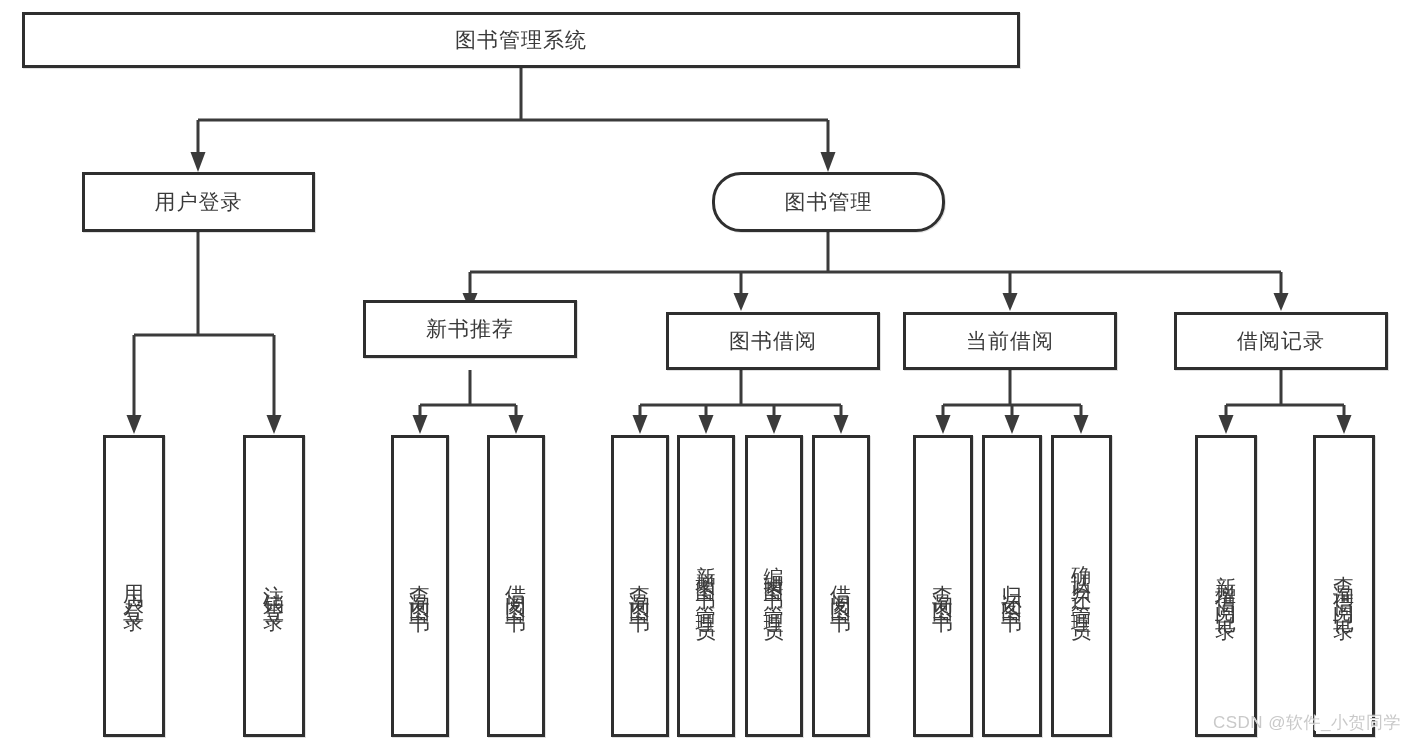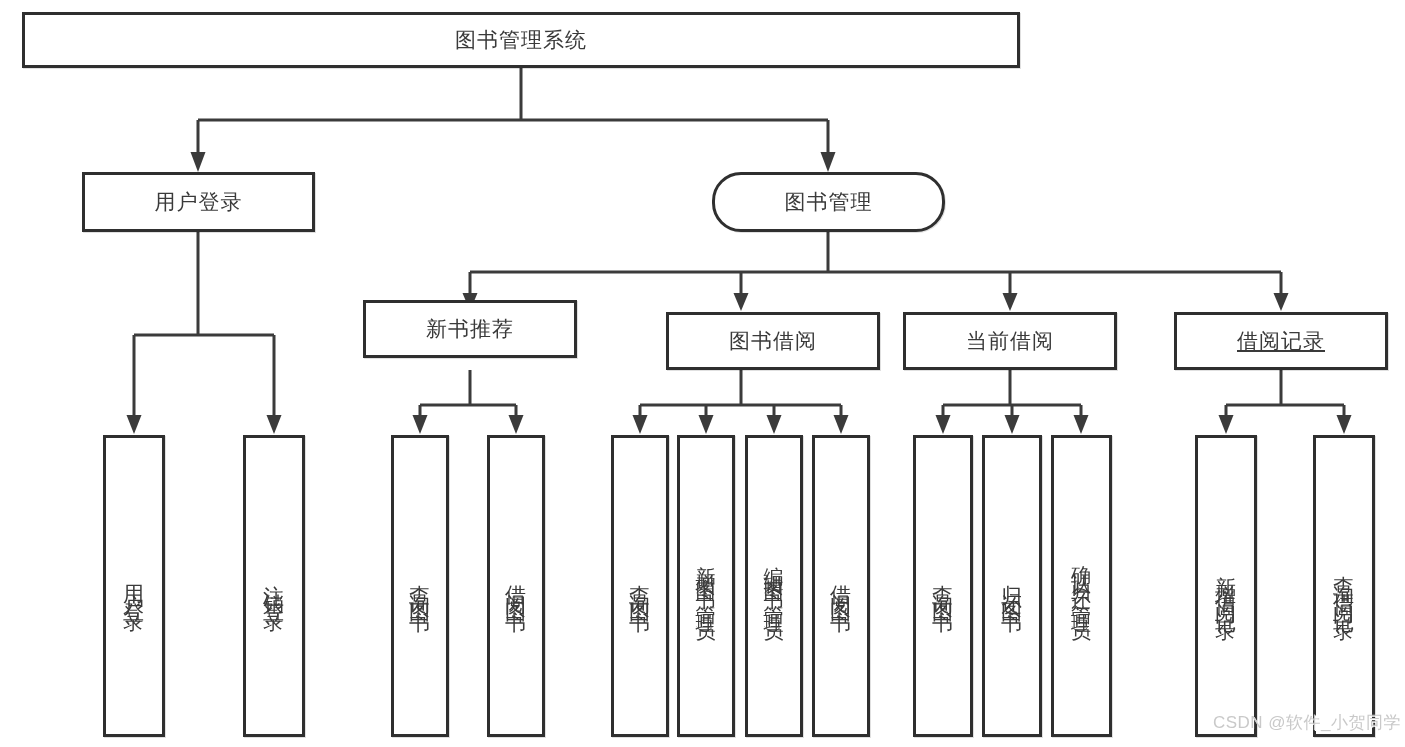--- a/index.html
+++ b/index.html
@@ -45,7 +45,7 @@
   .n-new   { left: 363px; top: 300px; width: 214px; height: 58px; }
   .n-bor   { left: 634px; top: 312px; width: 214px; height: 58px; margin-left: 32px; }
   .n-cur   { left: 903px; top: 312px; width: 214px; height: 58px; }
-  .n-rec   { left: 1174px;top: 312px; width: 214px; height: 58px; text-decoration: underline; }
+  .n-rec   { left: 1174px;top: 312px; width: 214px; height: 58px; }
   
   .leaf {
     top: 435px;

